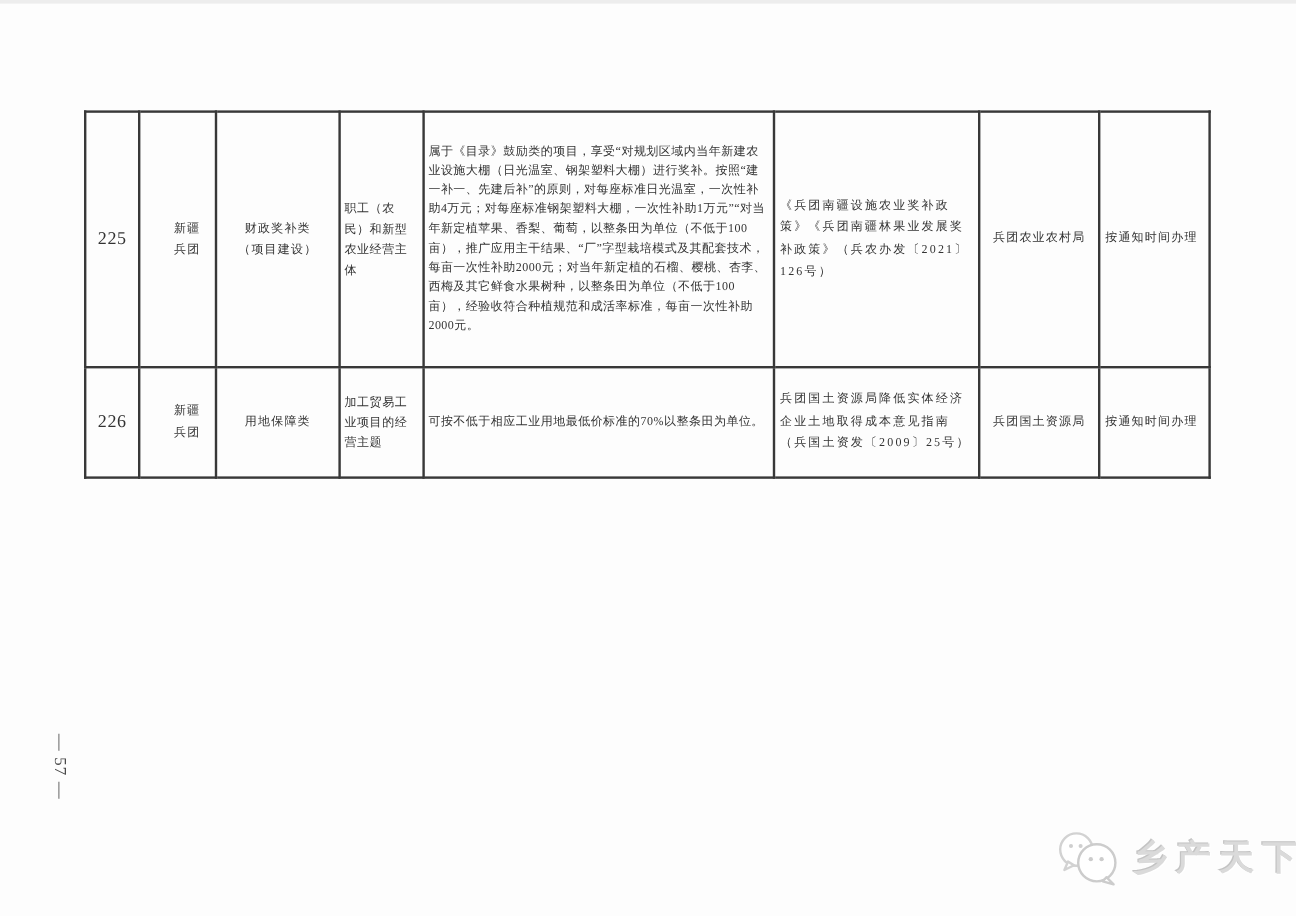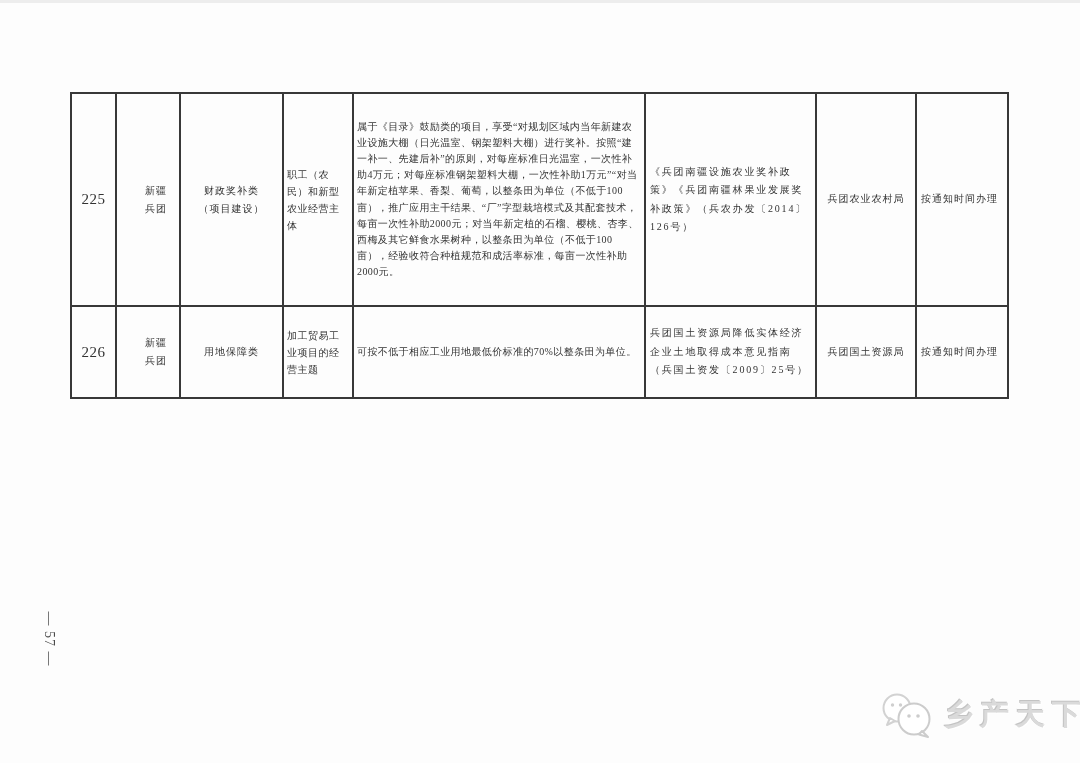--- a/index.html
+++ b/index.html
@@ -101,7 +101,7 @@
 （项目建设）</td>
       <td class="c-target">职工（农民）和新型农业经营主体</td>
       <td class="c-measure">属于《目录》鼓励类的项目，享受“对规划区域内当年新建农业设施大棚（日光温室、钢架塑料大棚）进行奖补。按照“建一补一、先建后补”的原则，对每座标准日光温室，一次性补助4万元；对每座标准钢架塑料大棚，一次性补助1万元”“对当年新定植苹果、香梨、葡萄，以整条田为单位（不低于100亩），推广应用主干结果、“厂”字型栽培模式及其配套技术，每亩一次性补助2000元；对当年新定植的石榴、樱桃、杏李、西梅及其它鲜食水果树种，以整条田为单位（不低于100亩），经验收符合种植规范和成活率标准，每亩一次性补助2000元。</td>
-      <td class="c-basis">《兵团南疆设施农业奖补政策》《兵团南疆林果业发展奖补政策》（兵农办发〔2014〕126号）</td>
+      <td class="c-basis">《兵团南疆设施农业奖补政策》《兵团南疆林果业发展奖补政策》（兵农办发〔2021〕126号）</td>
       <td class="c-dept">兵团农业农村局</td>
       <td class="c-time">按通知时间办理</td>
     </tr>

